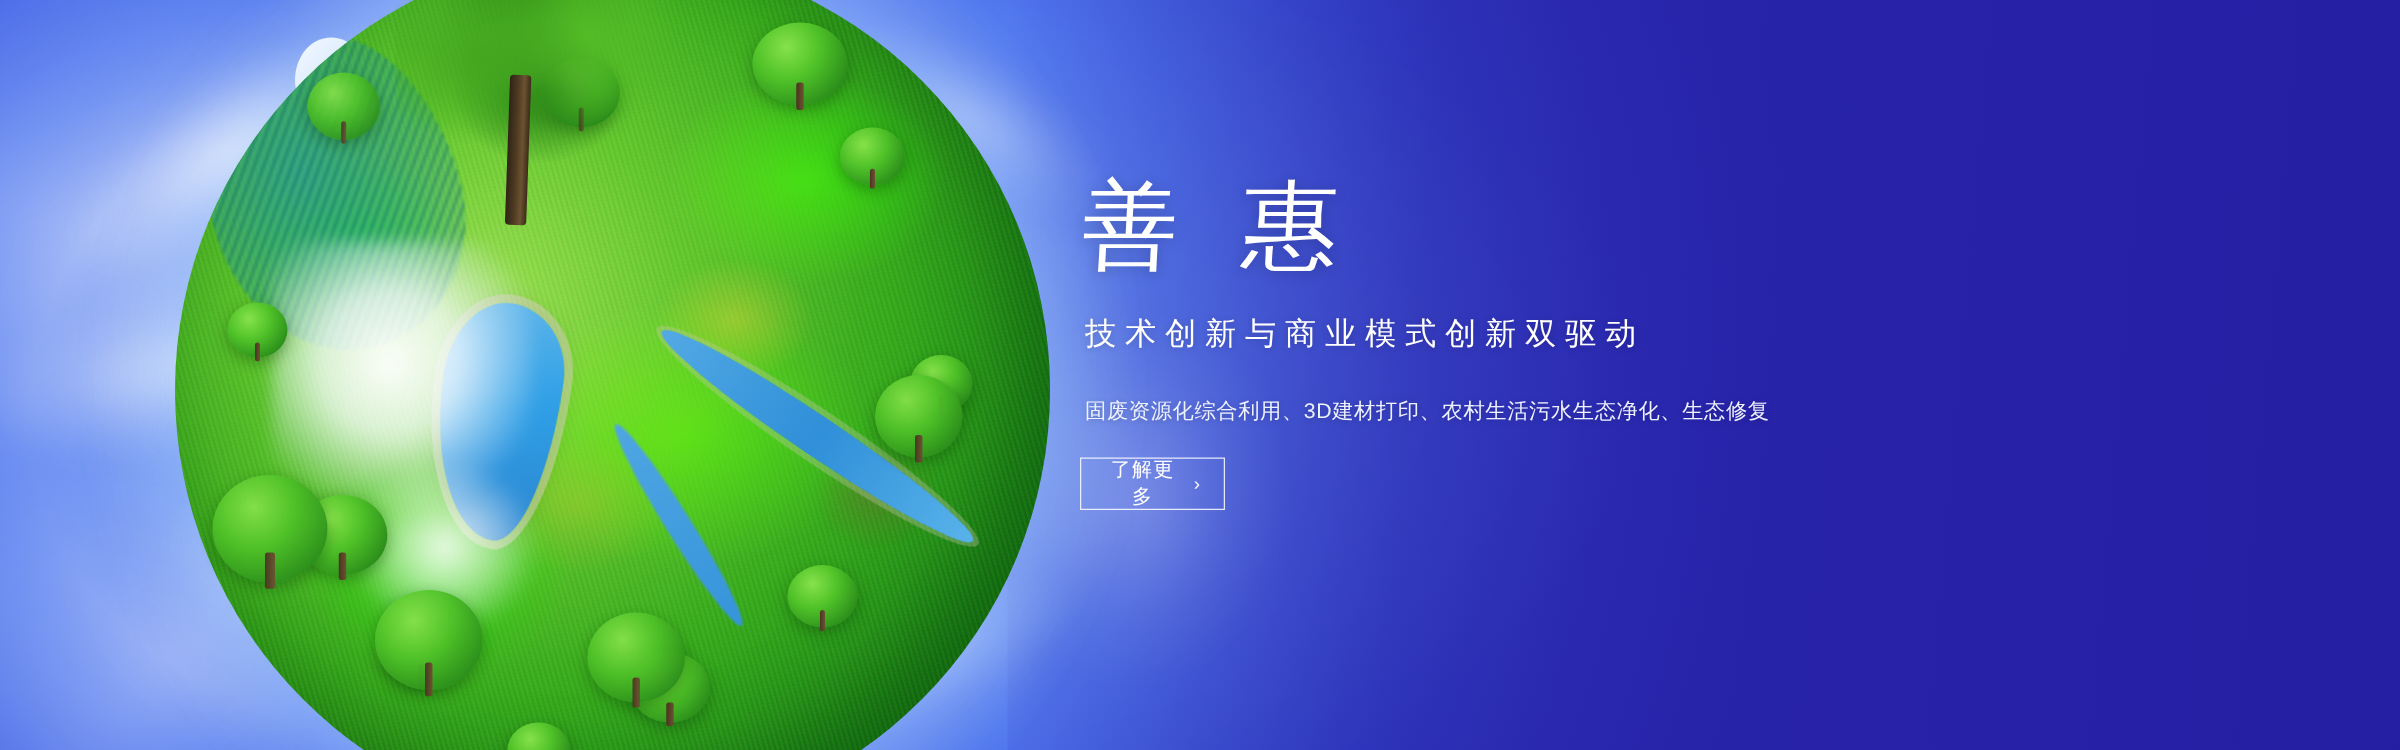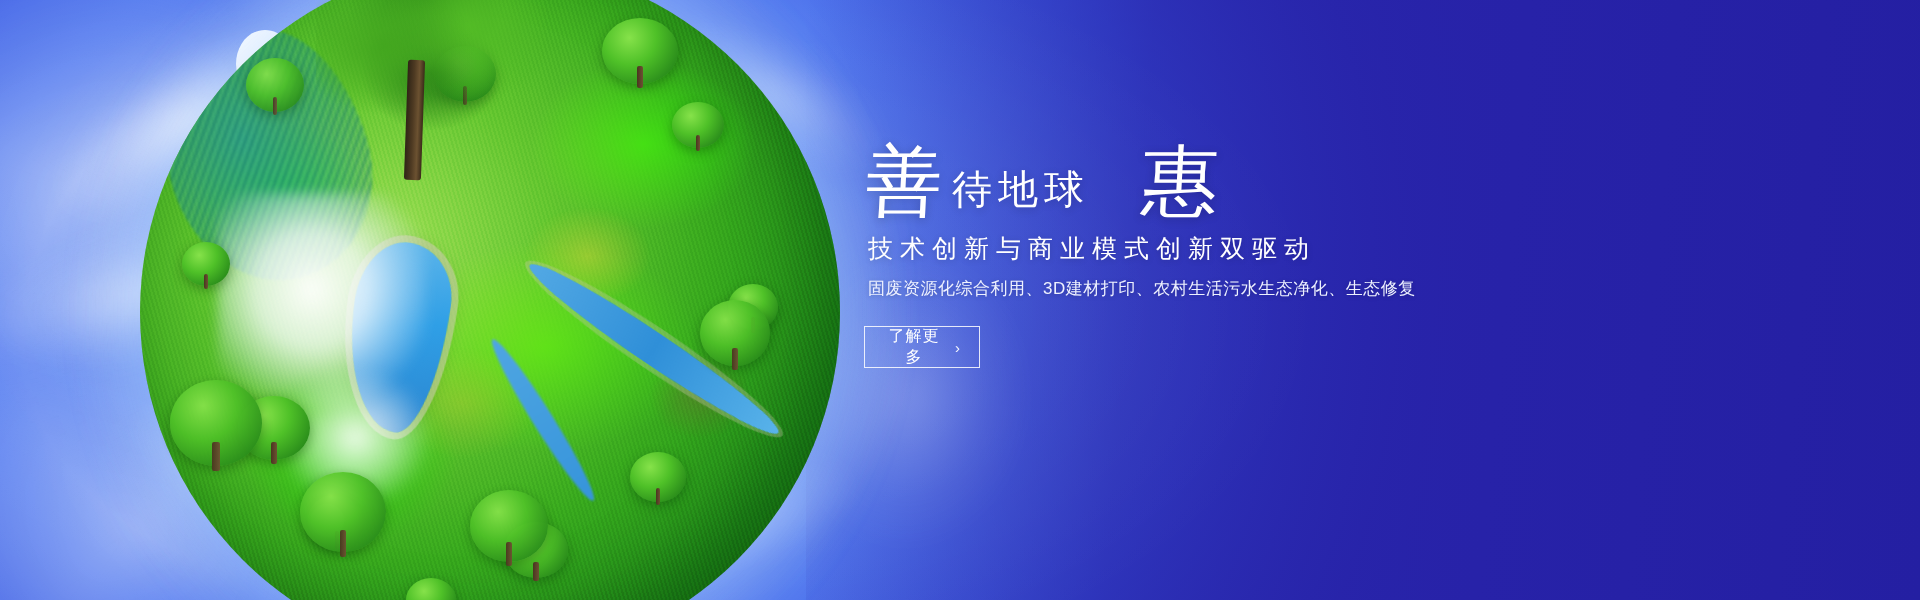--- a/index.html
+++ b/index.html
@@ -306,7 +306,6 @@
     <div class="headline">
       <span class="hl-group">
         <span class="hl-big">善</span>
-        <span class="hl-rest">待地球</span>
       </span>
       <span class="hl-gap"></span>
       <span class="hl-group">

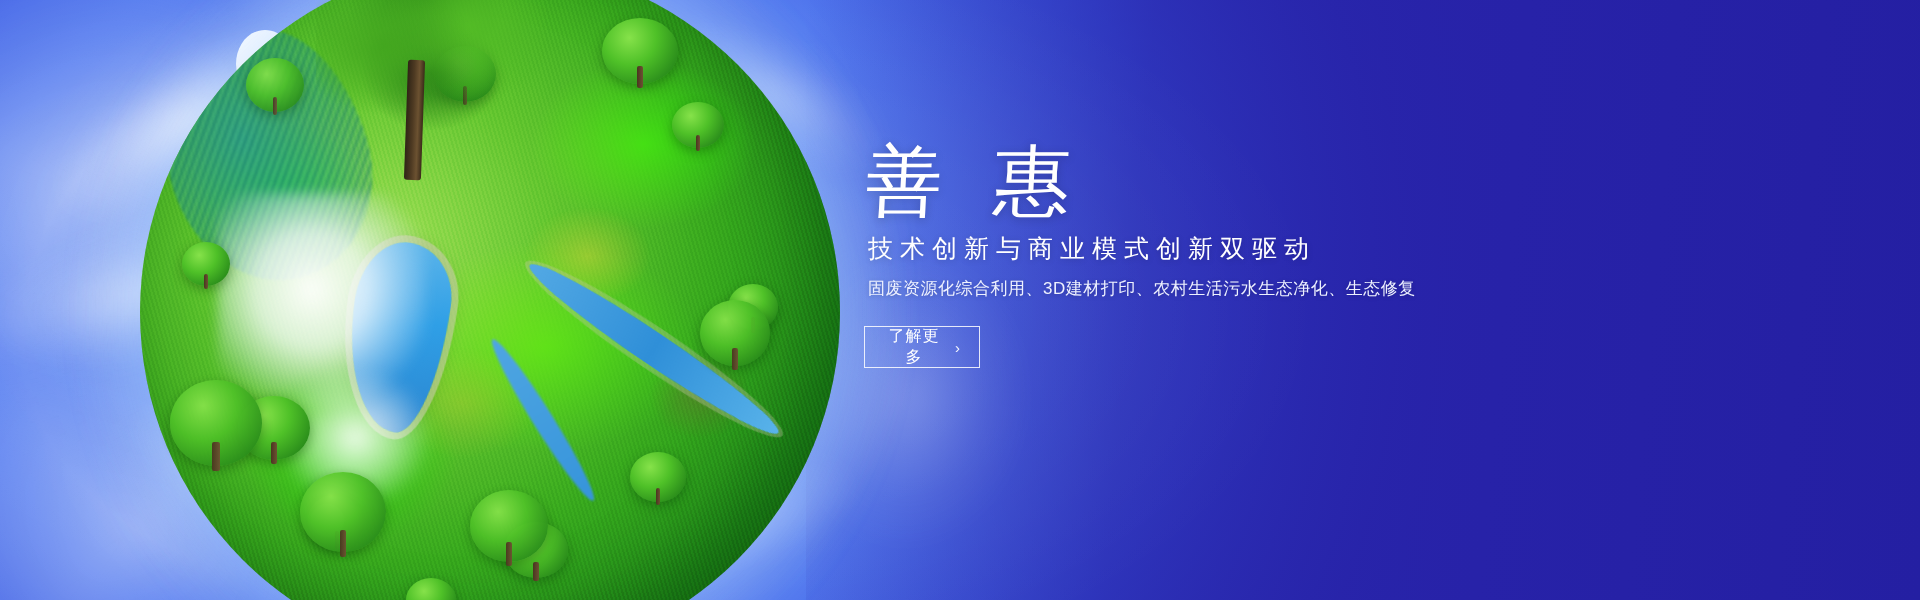--- a/index.html
+++ b/index.html
@@ -203,7 +203,7 @@
   .hl-gap{ width:52px; }
 
   .subtitle{
-    margin-top:14px; margin-left:6px;
+    margin-top:32px; margin-left:6px;
     font-size:25px; letter-spacing:7px; font-weight:400;
     color:#ffffff; text-shadow:0 1px 6px rgba(0,0,0,.18);
   }

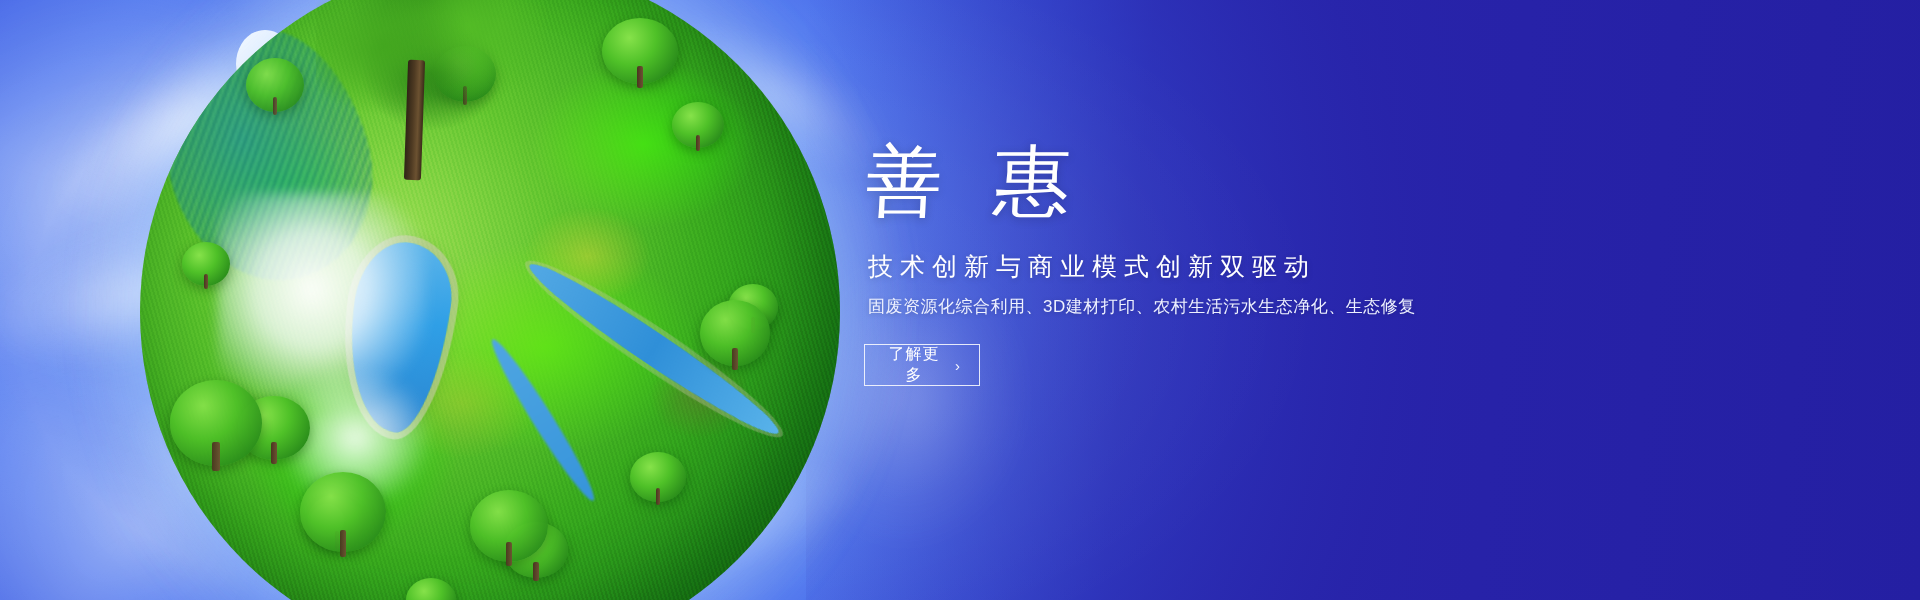--- a/index.html
+++ b/index.html
@@ -208,7 +208,7 @@
     color:#ffffff; text-shadow:0 1px 6px rgba(0,0,0,.18);
   }
   .desc{
-    margin-top:12px; margin-left:6px;
+    margin-top:34px; margin-left:6px;
     font-size:17px; letter-spacing:.5px; color:#eef1ff;
     text-shadow:0 1px 5px rgba(0,0,0,.2);
   }

